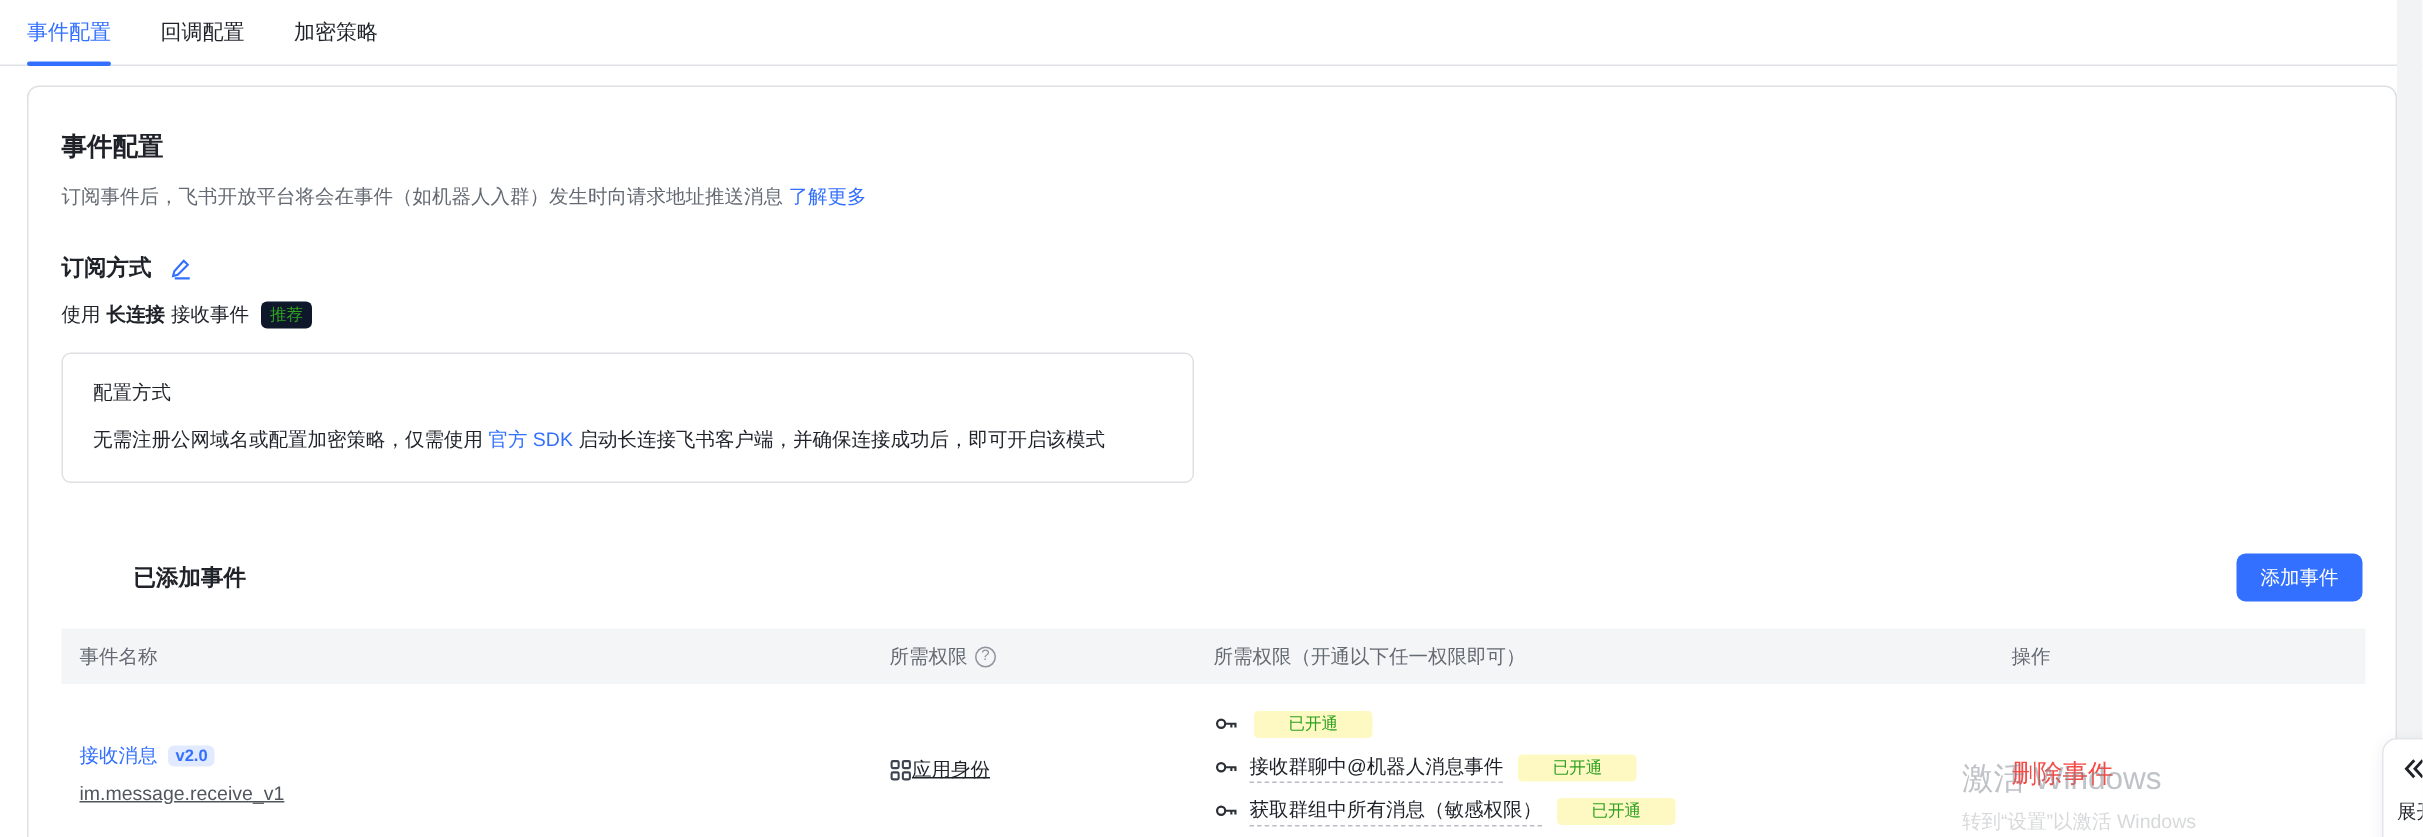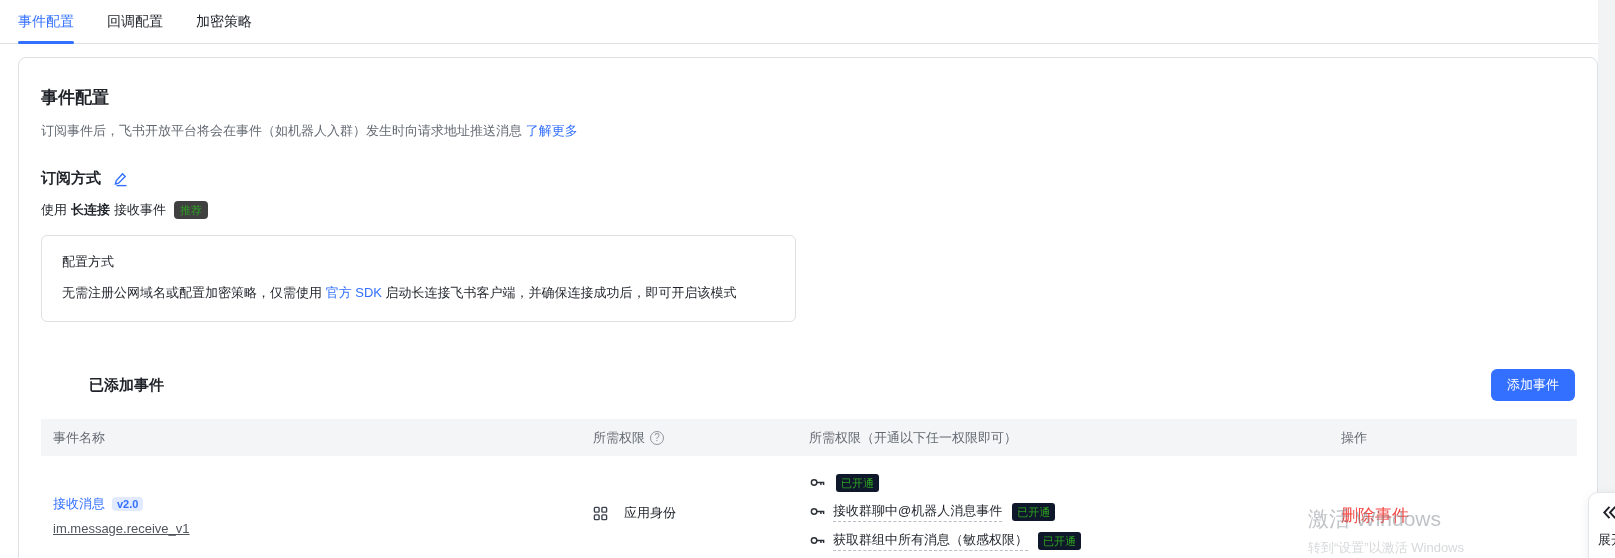--- a/index.html
+++ b/index.html
@@ -36,7 +36,7 @@
   .usage-line { margin-top:13px; font-size:13px; display:flex; align-items:center; gap:4px; }
   .usage-bold { font-weight:700; }
   .badge-green { margin-left:4px; font-size:11px; line-height:16px; padding:1px 6px;
-    background:#404040; color:#2ea121; border-radius:4px; }
+    background:#0f172a; color:#2ea121; border-radius:4px; }
 
   .config-box { margin-top:16px; width:755px; border:1px solid #dee0e3;
     border-radius:6px; padding:17px 20px 19px 20px; }

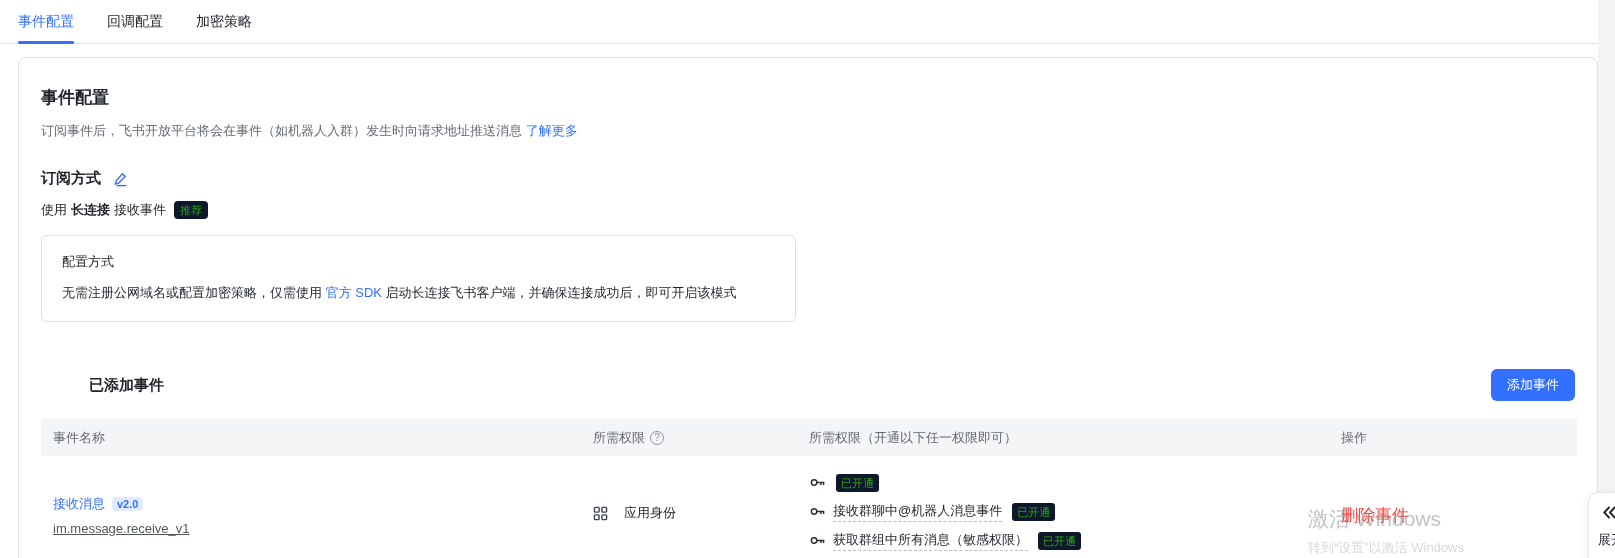--- a/index.html
+++ b/index.html
@@ -75,8 +75,8 @@
   .key-icon { width:17px; height:17px; color:#2b2f36; flex:none; display:inline-flex; }
   .perm-label { font-size:13px; color:#1f2329; border-bottom:1px dashed #b9bdc4;
     padding-bottom:1px; cursor:default; }
-  .badge-open { font-size:11px; line-height:16px; padding:1px 5px; margin-left:3px;
-    background:#0f172a; color:#2ea121; border-radius:3px; white-space:nowrap; }
+  .badge-open { font-size:11px; line-height:16px; padding:1px 23px; margin-left:3px;
+    background:#fef9c3; color:#2ea121; border-radius:3px; white-space:nowrap; }
 
   .td-action { padding-top:48px; }
   .danger-link { font-size:17px; color:#f54a45; cursor:pointer; }

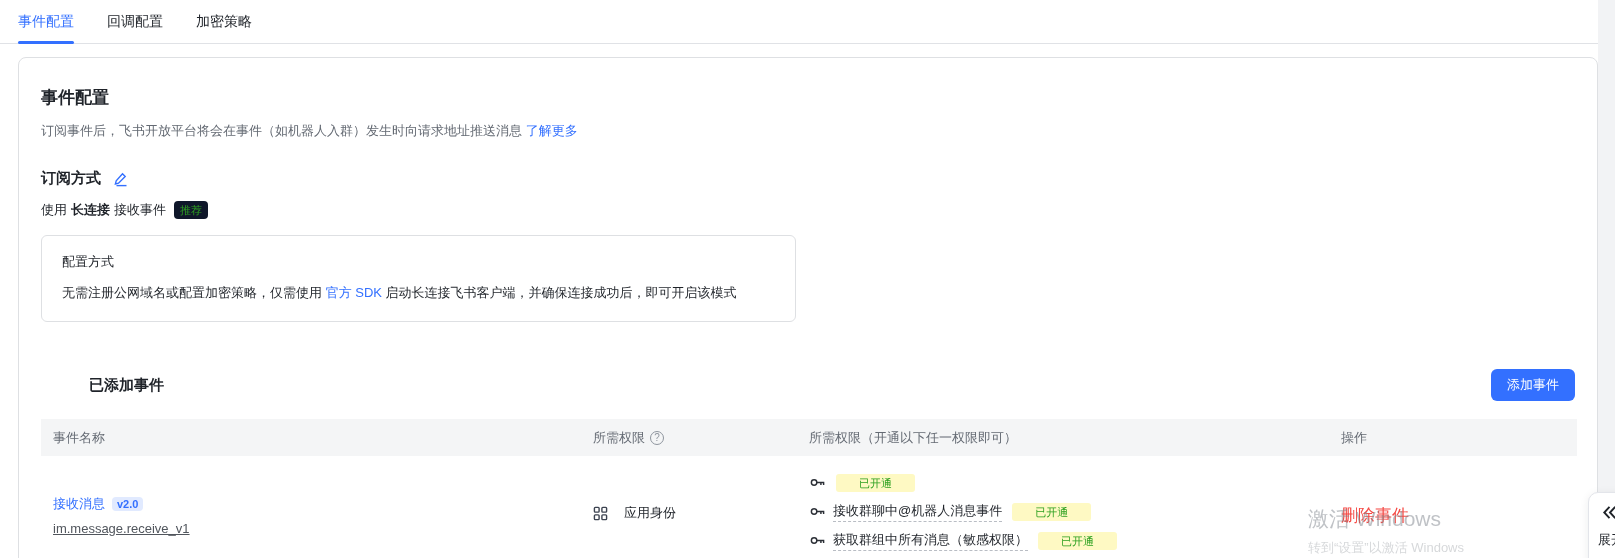--- a/index.html
+++ b/index.html
@@ -67,7 +67,7 @@
   .event-id { margin-top:8px; font-size:13px; color:#51565d;text-decoration:underline; }
 
   .td-type { padding-top:48px; }
-  .type-line { display:flex; align-items:center; gap:16px; font-size:13px; color:#1f2329; }
+  .type-line { display:flex; align-items:center; gap:0; font-size:13px; color:#1f2329;text-decoration:underline; }
   .grid-icon { width:15px; height:15px; color:#3c4350; display:inline-flex; }
 
   .td-perms { padding-top:12px; }

